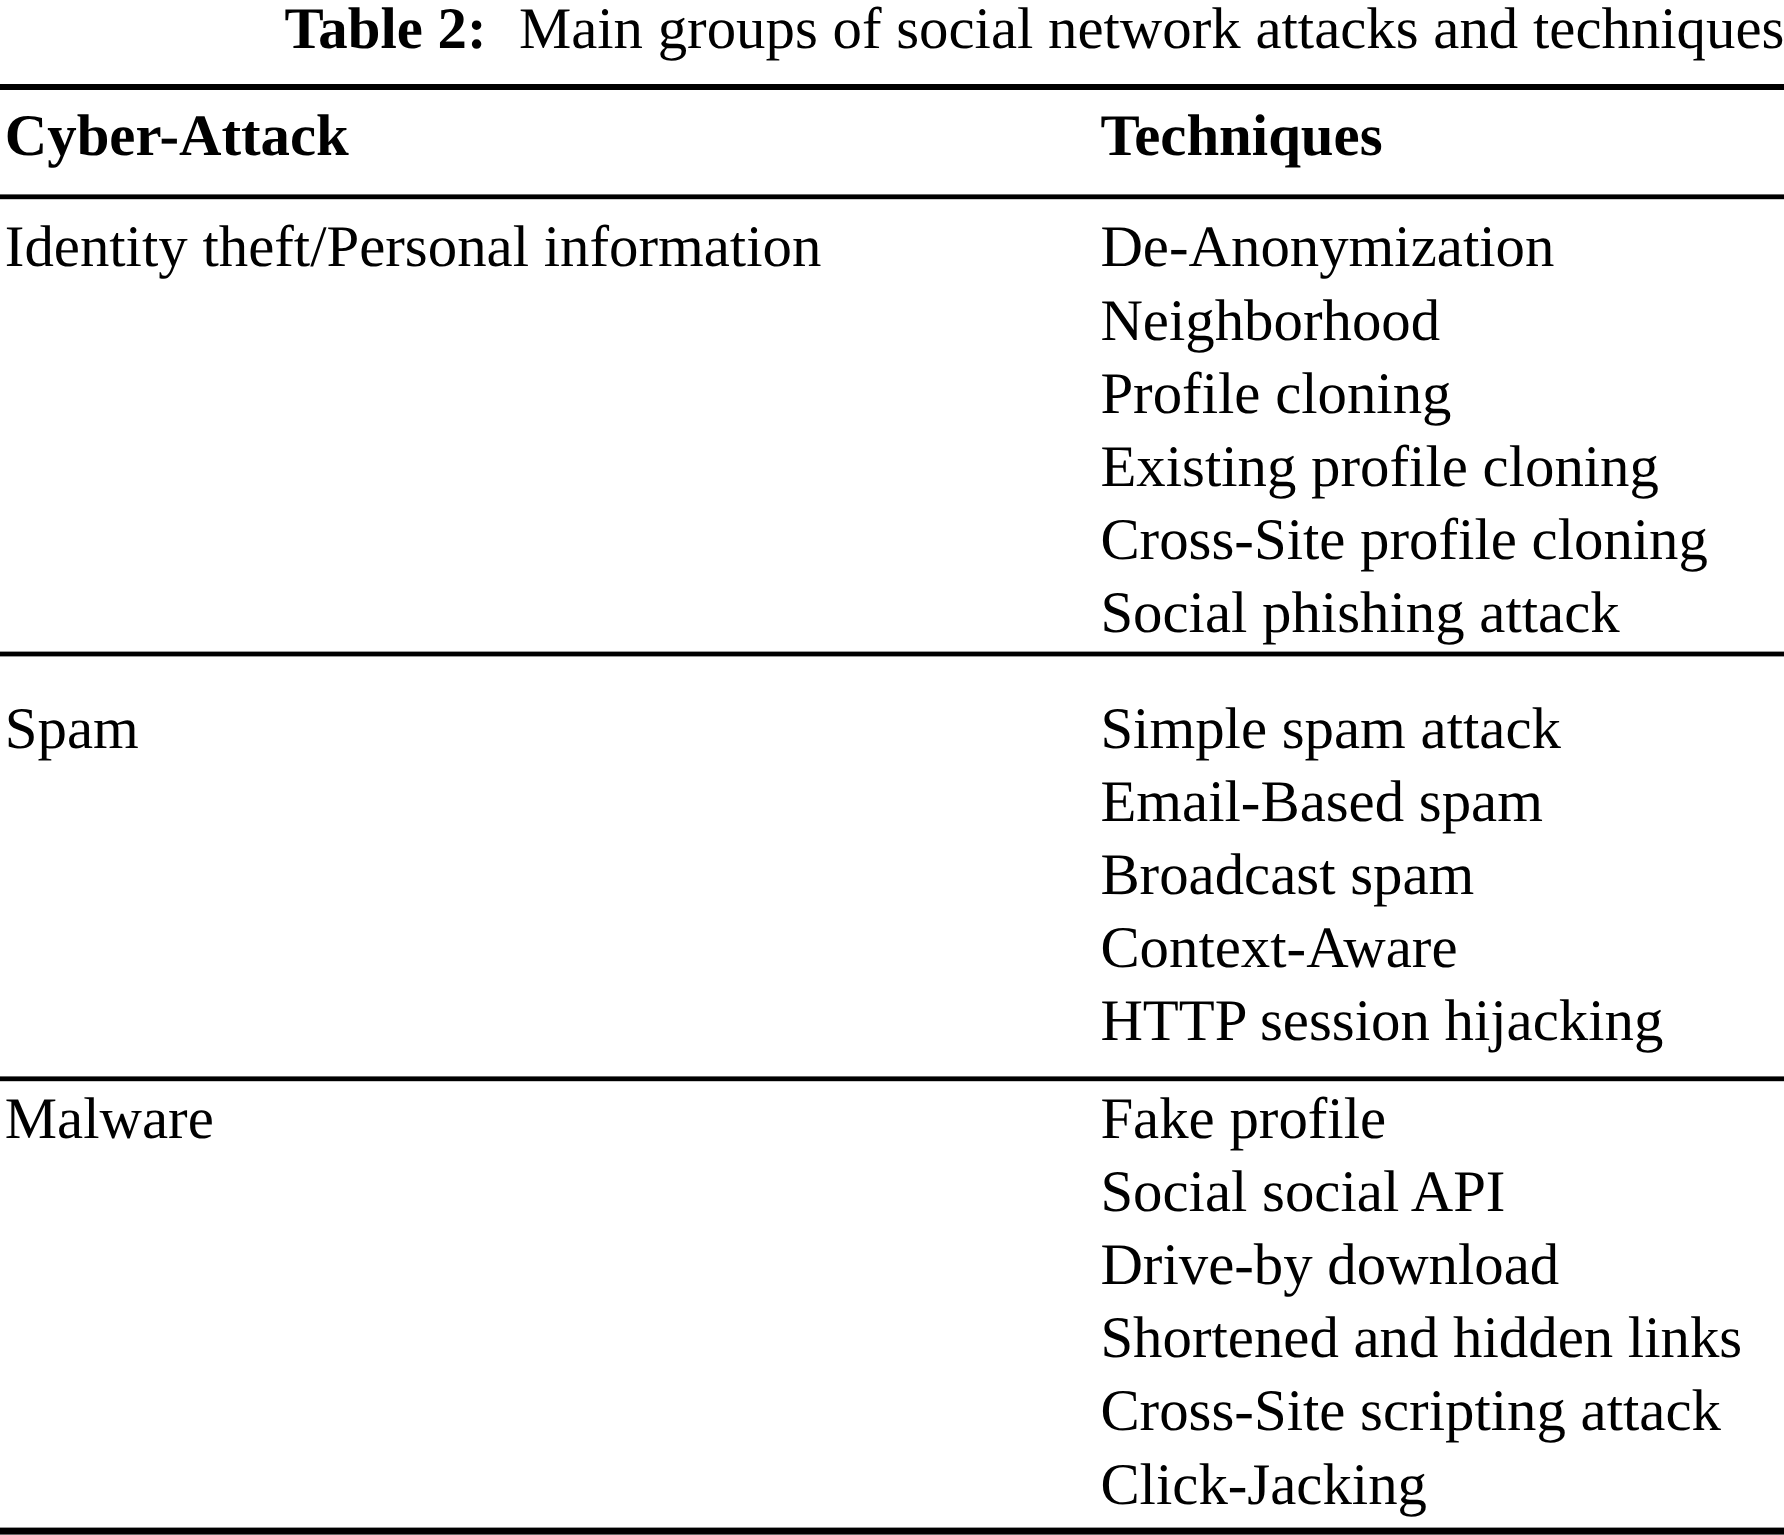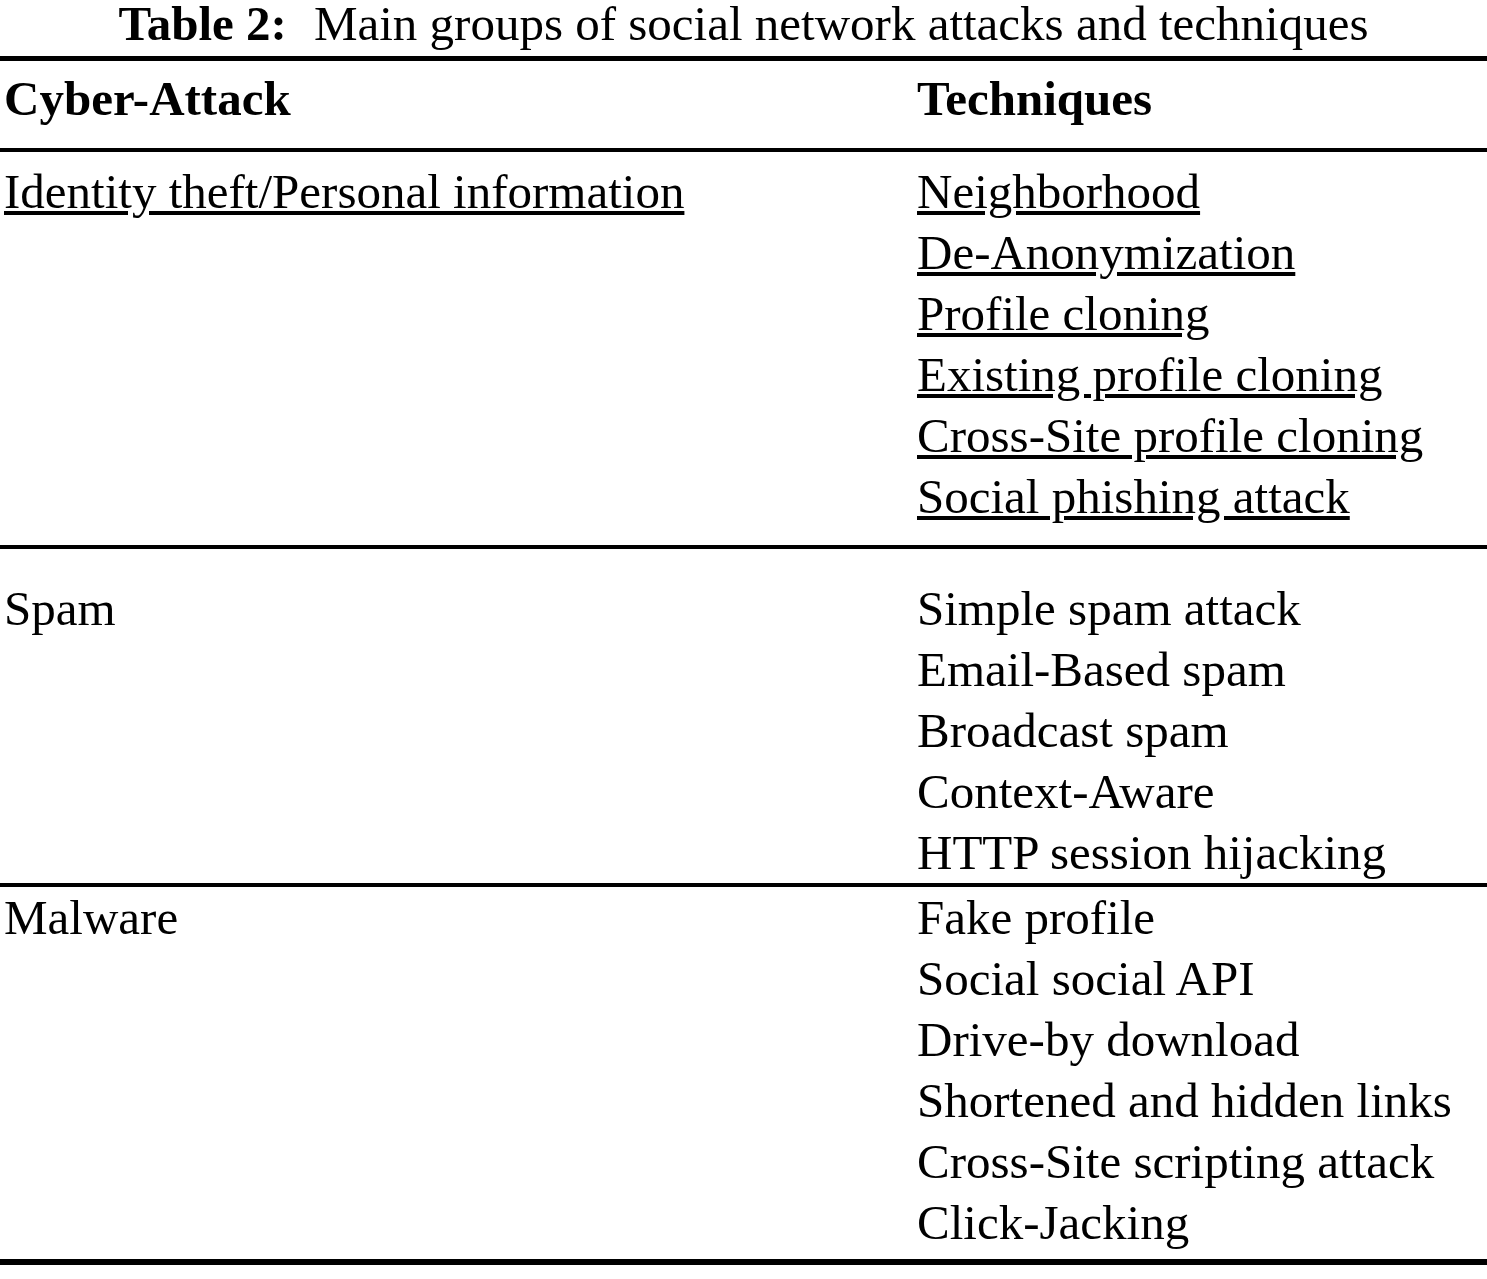--- a/index.html
+++ b/index.html
@@ -15,10 +15,10 @@
     font-family: "Liberation Serif", serif;
   }
   .caption {
-    height: 56px;
+    height: 70px;
     box-sizing: border-box;
     padding-top: 2px;
-    text-align: center;
+    text-align: right;
     font-size: 49px;
     line-height: 44px;
     white-space: nowrap;

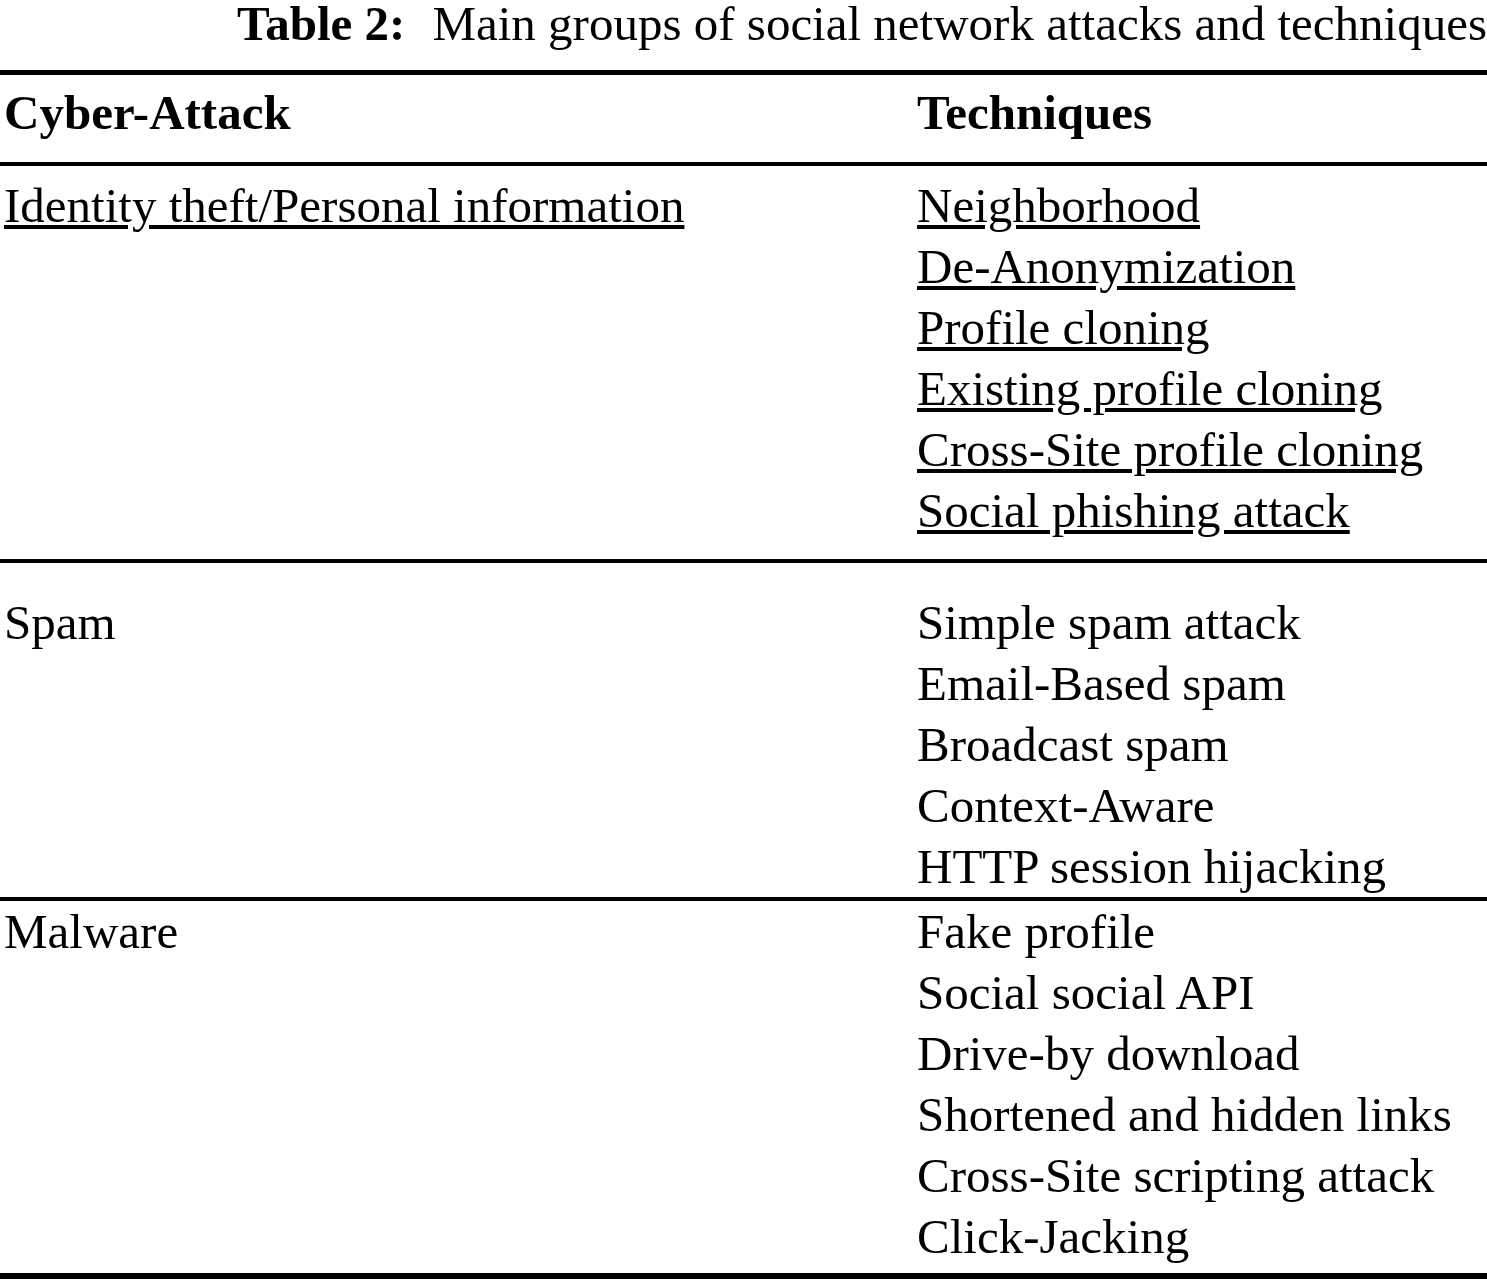--- a/index.html
+++ b/index.html
@@ -47,7 +47,7 @@
     padding-bottom: 19px;
     font-weight: bold;
   }
-  .sec1 { padding-top: 9px;  padding-bottom: 18px; text-decoration: underline; }
+  .sec1 { padding-top: 9px;  padding-bottom: 2px; }
   .sec2 { padding-top: 29px; padding-bottom: 0px; }
   .sec3 { padding-bottom: 6px; }
 </style>

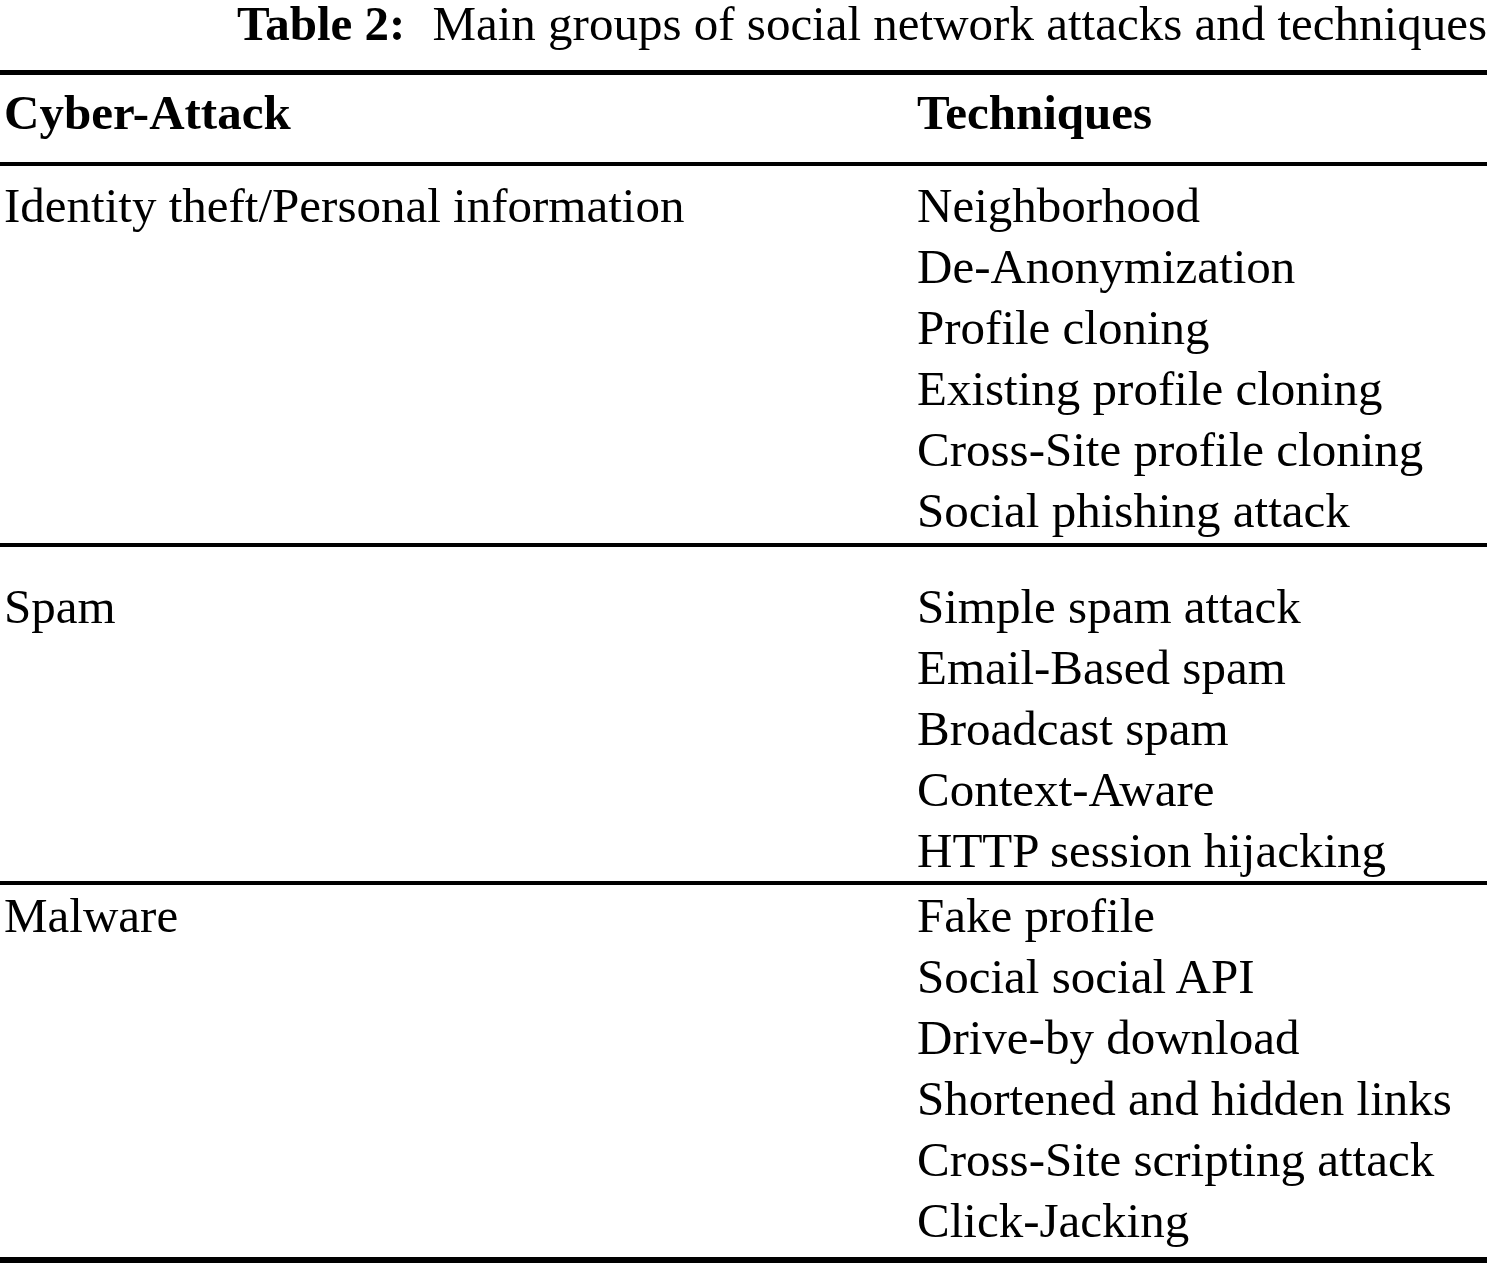--- a/index.html
+++ b/index.html
@@ -69,8 +69,8 @@
     <div class="grid-row sec1">
       <div>Identity theft/Personal information</div>
       <div>
+        <div>De-Anonymization</div>
         <div>Neighborhood</div>
-        <div>De-Anonymization</div>
         <div>Profile cloning</div>
         <div>Existing profile cloning</div>
         <div>Cross-Site profile cloning</div>

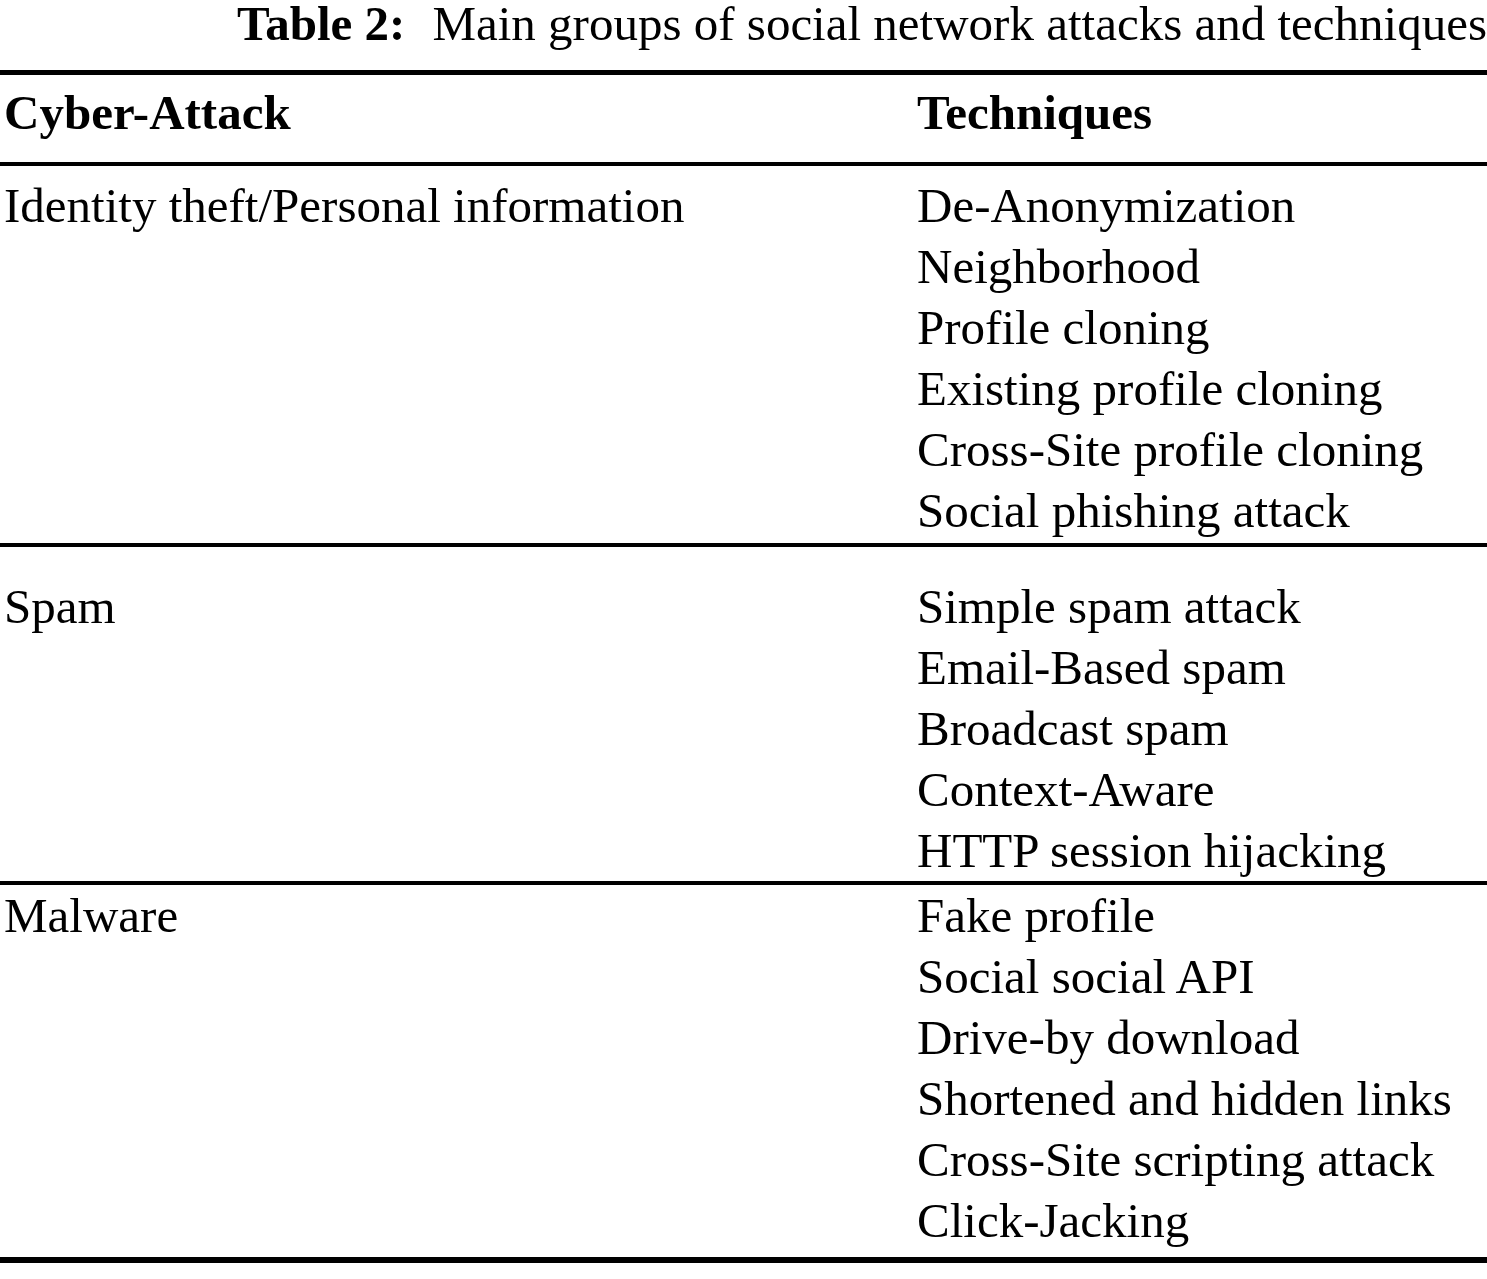--- a/index.html
+++ b/index.html
@@ -48,7 +48,7 @@
     font-weight: bold;
   }
   .sec1 { padding-top: 9px;  padding-bottom: 2px; }
-  .sec2 { padding-top: 29px; padding-bottom: 0px; }
+  .sec2 { padding-top: 29px; padding-bottom: 16px; }
   .sec3 { padding-bottom: 6px; }
 </style>
 </head>

